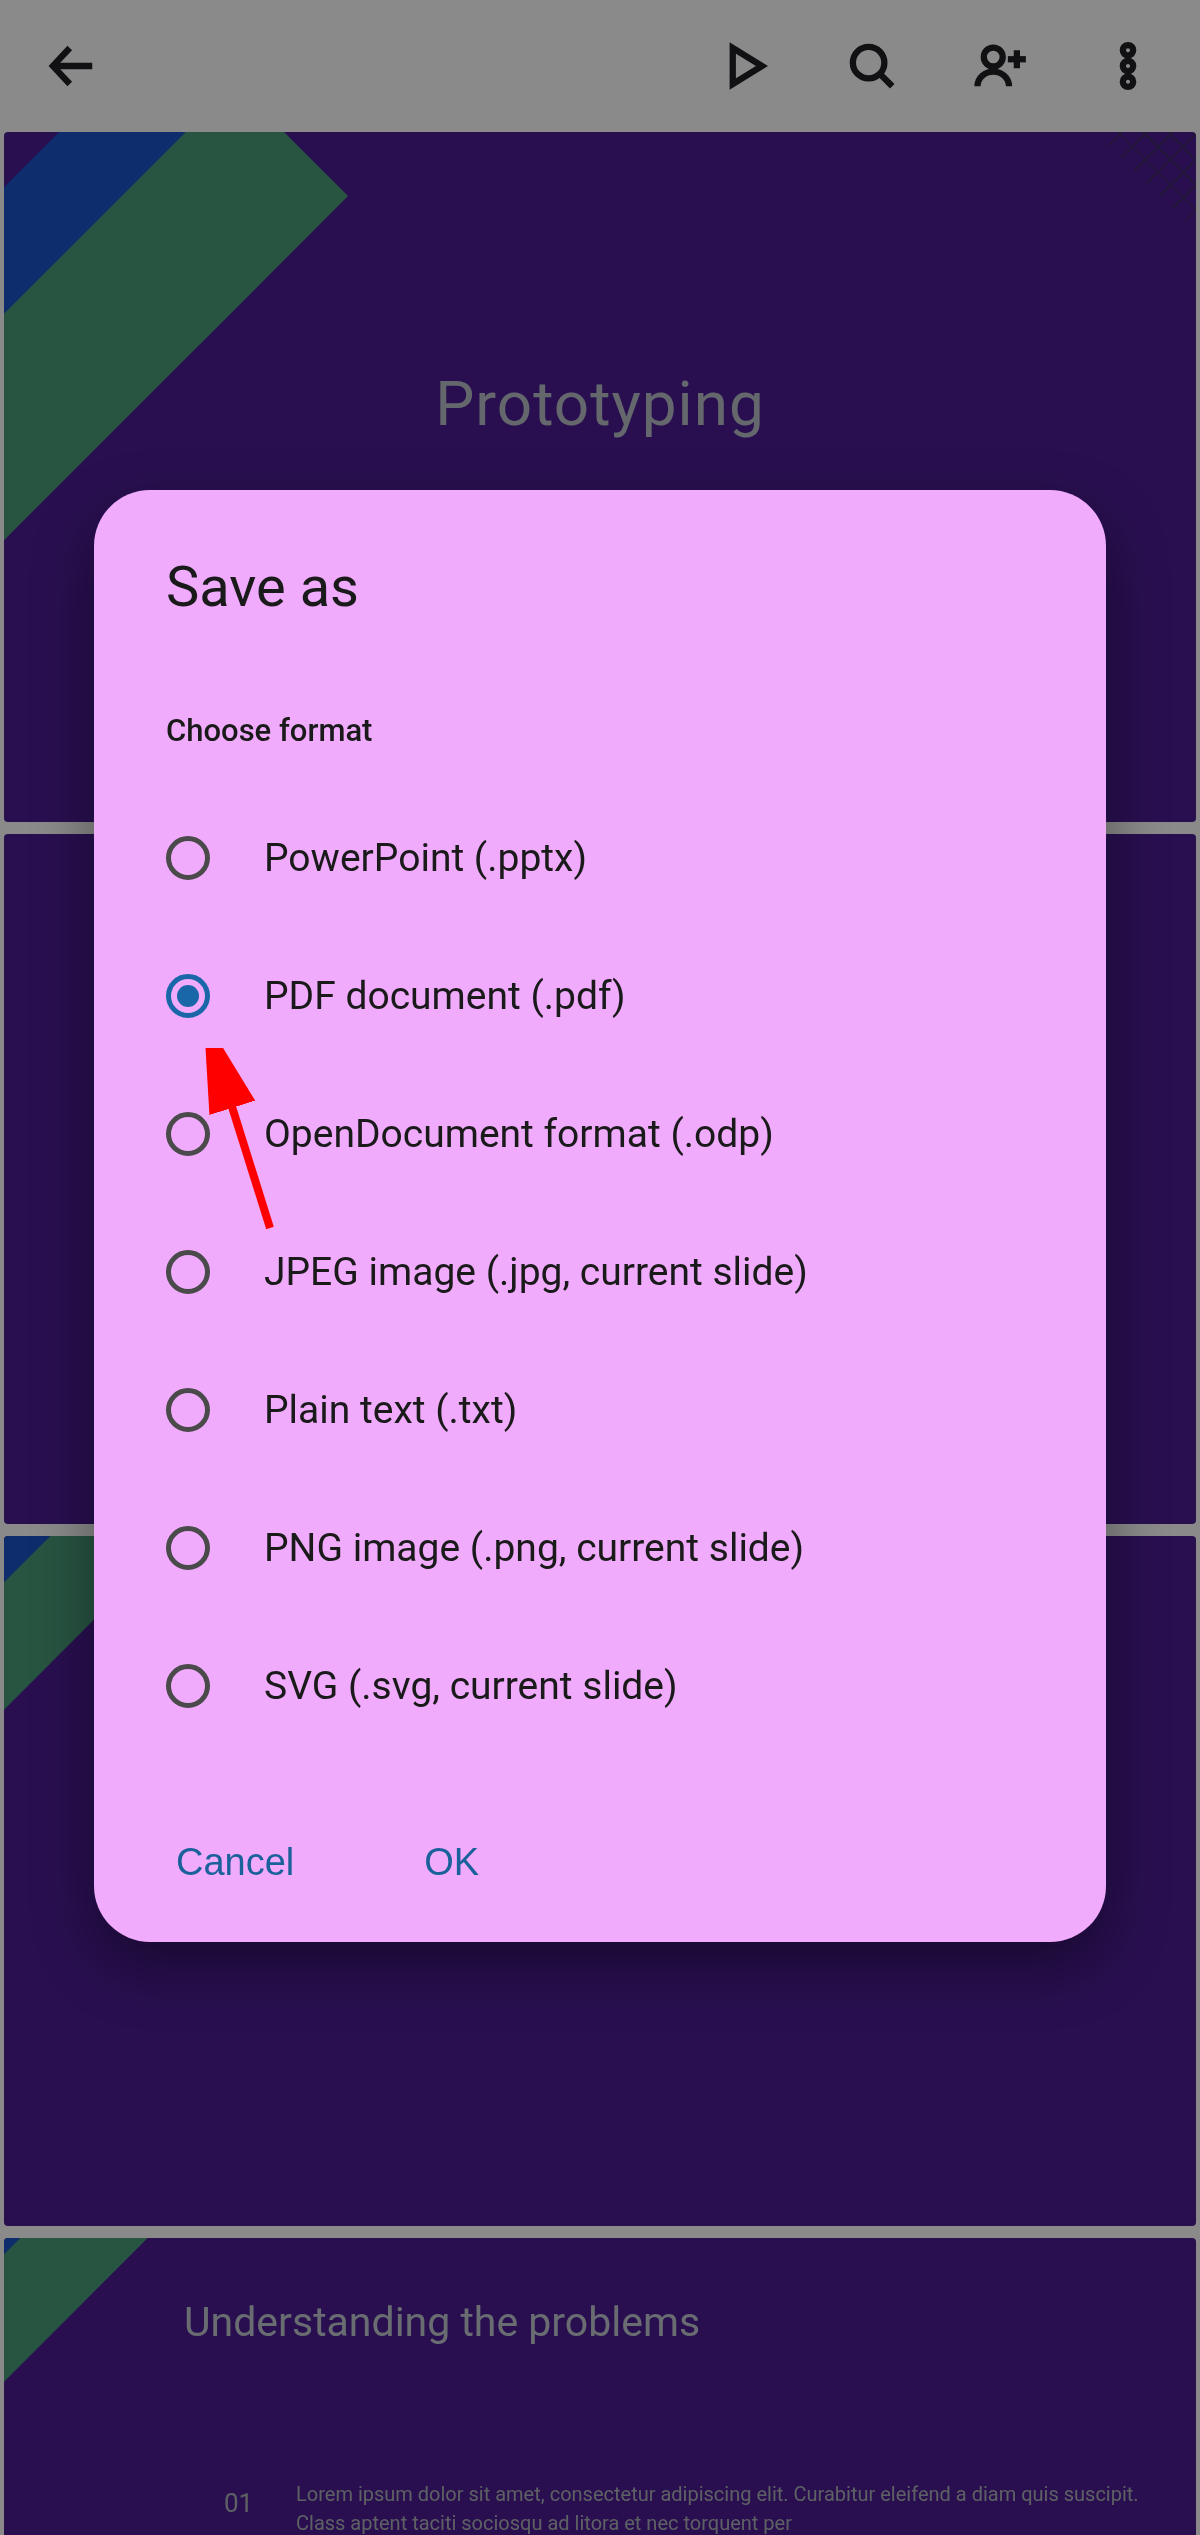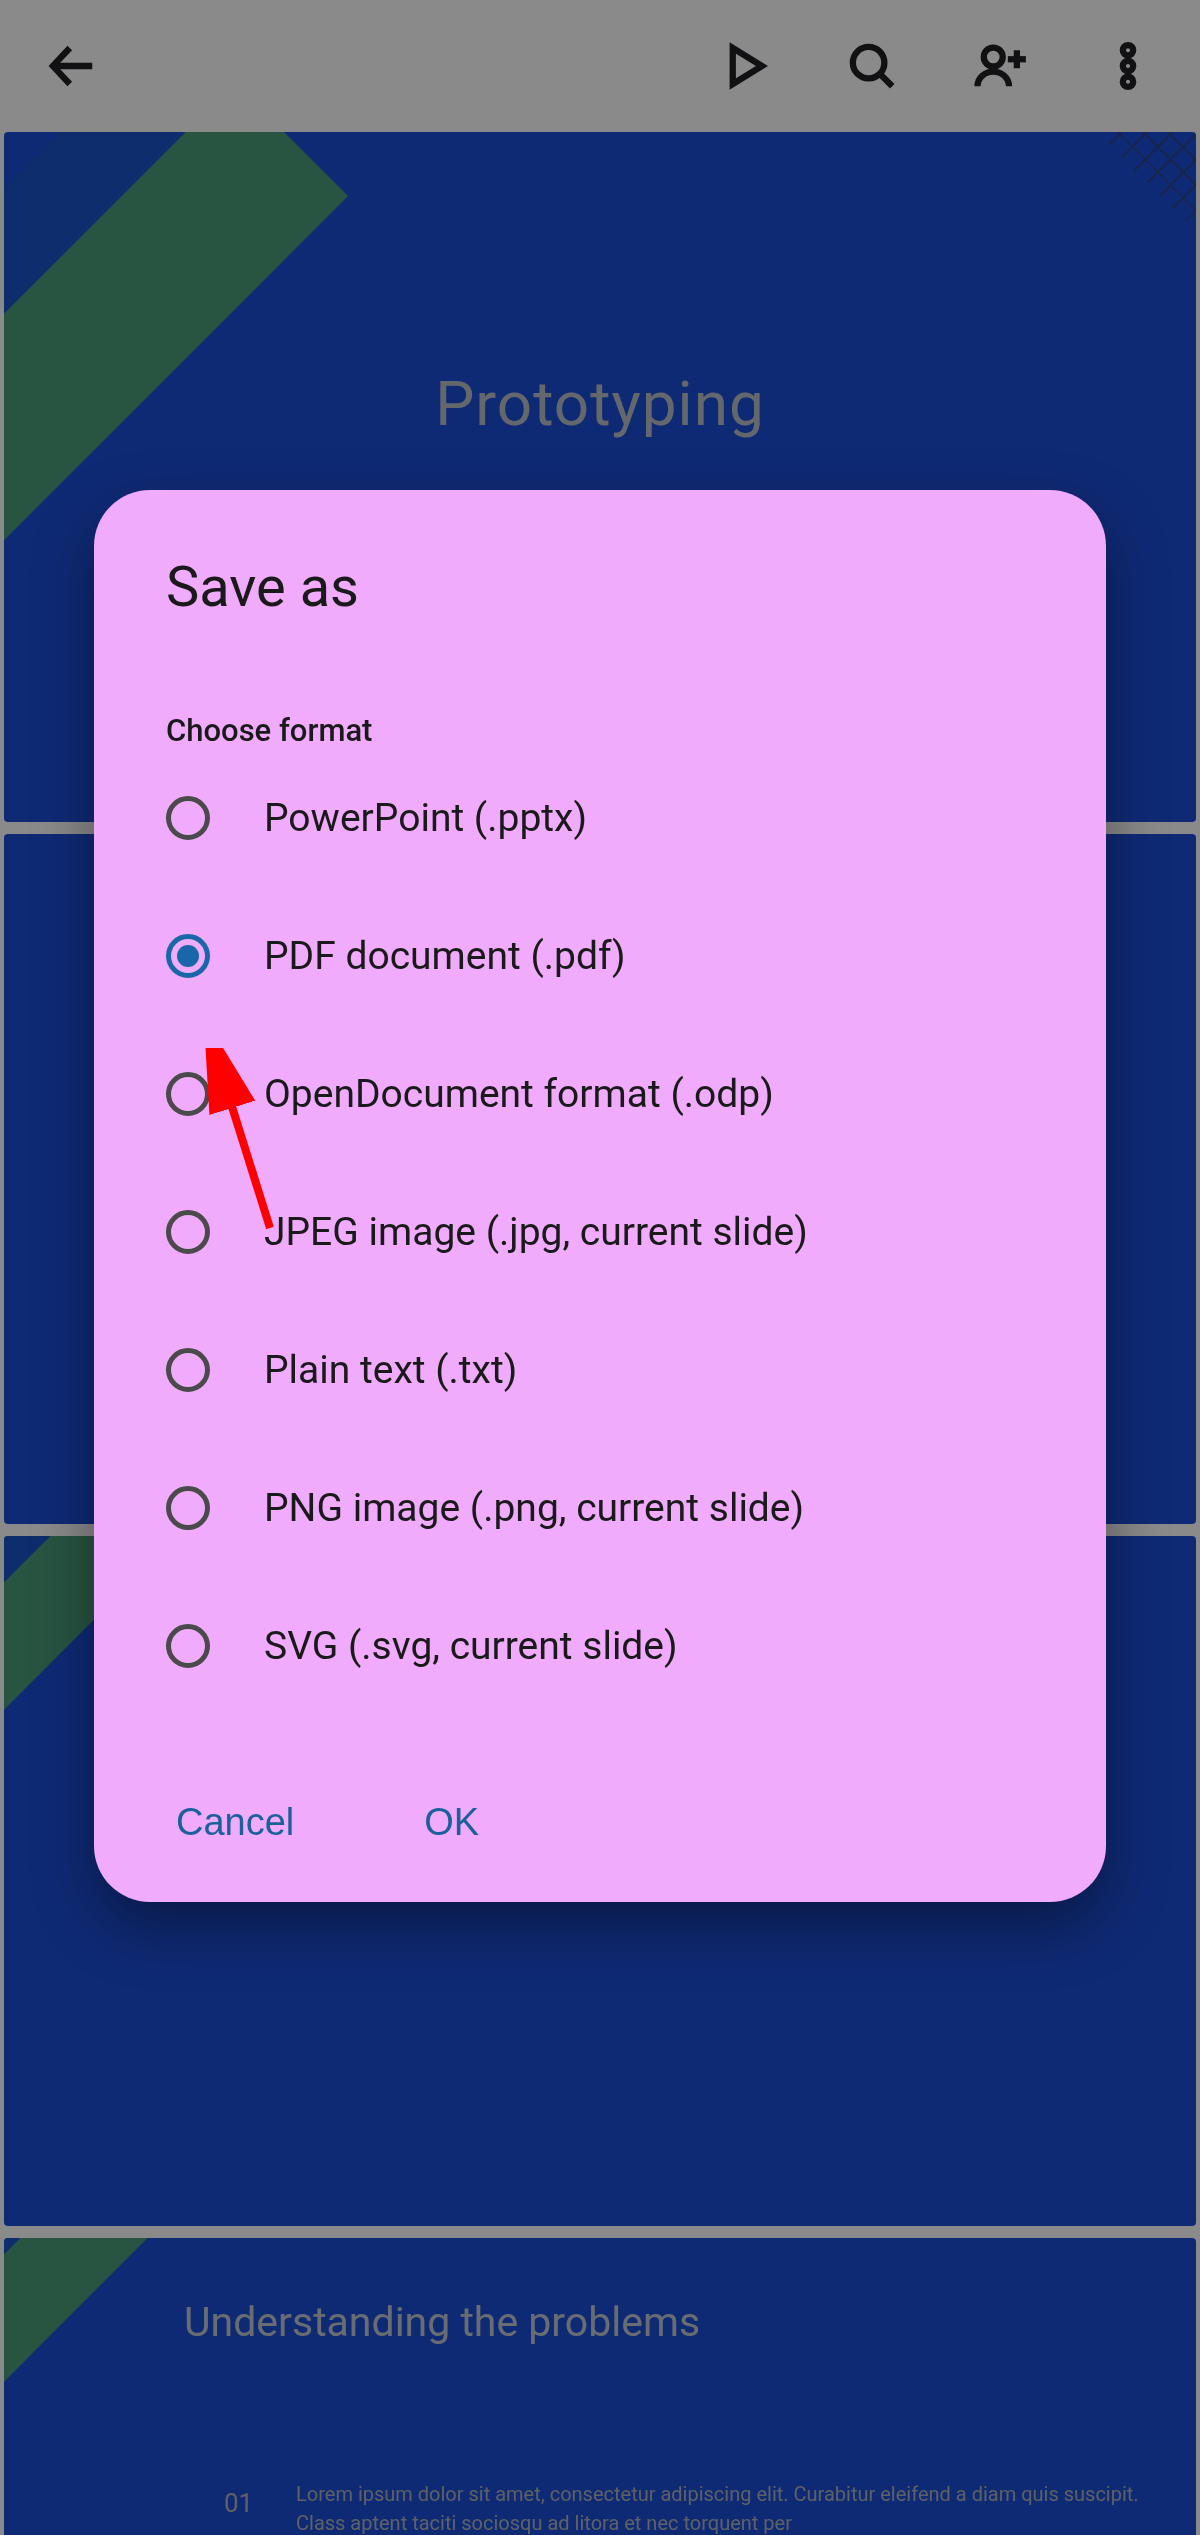--- a/index.html
+++ b/index.html
@@ -38,7 +38,7 @@
     padding: 0 4px;
   }
   .slide {
-    background: #1d4ed8;
+    background: #4c1d95;
     border-radius: 4px;
     margin-bottom: 12px;
     position: relative;

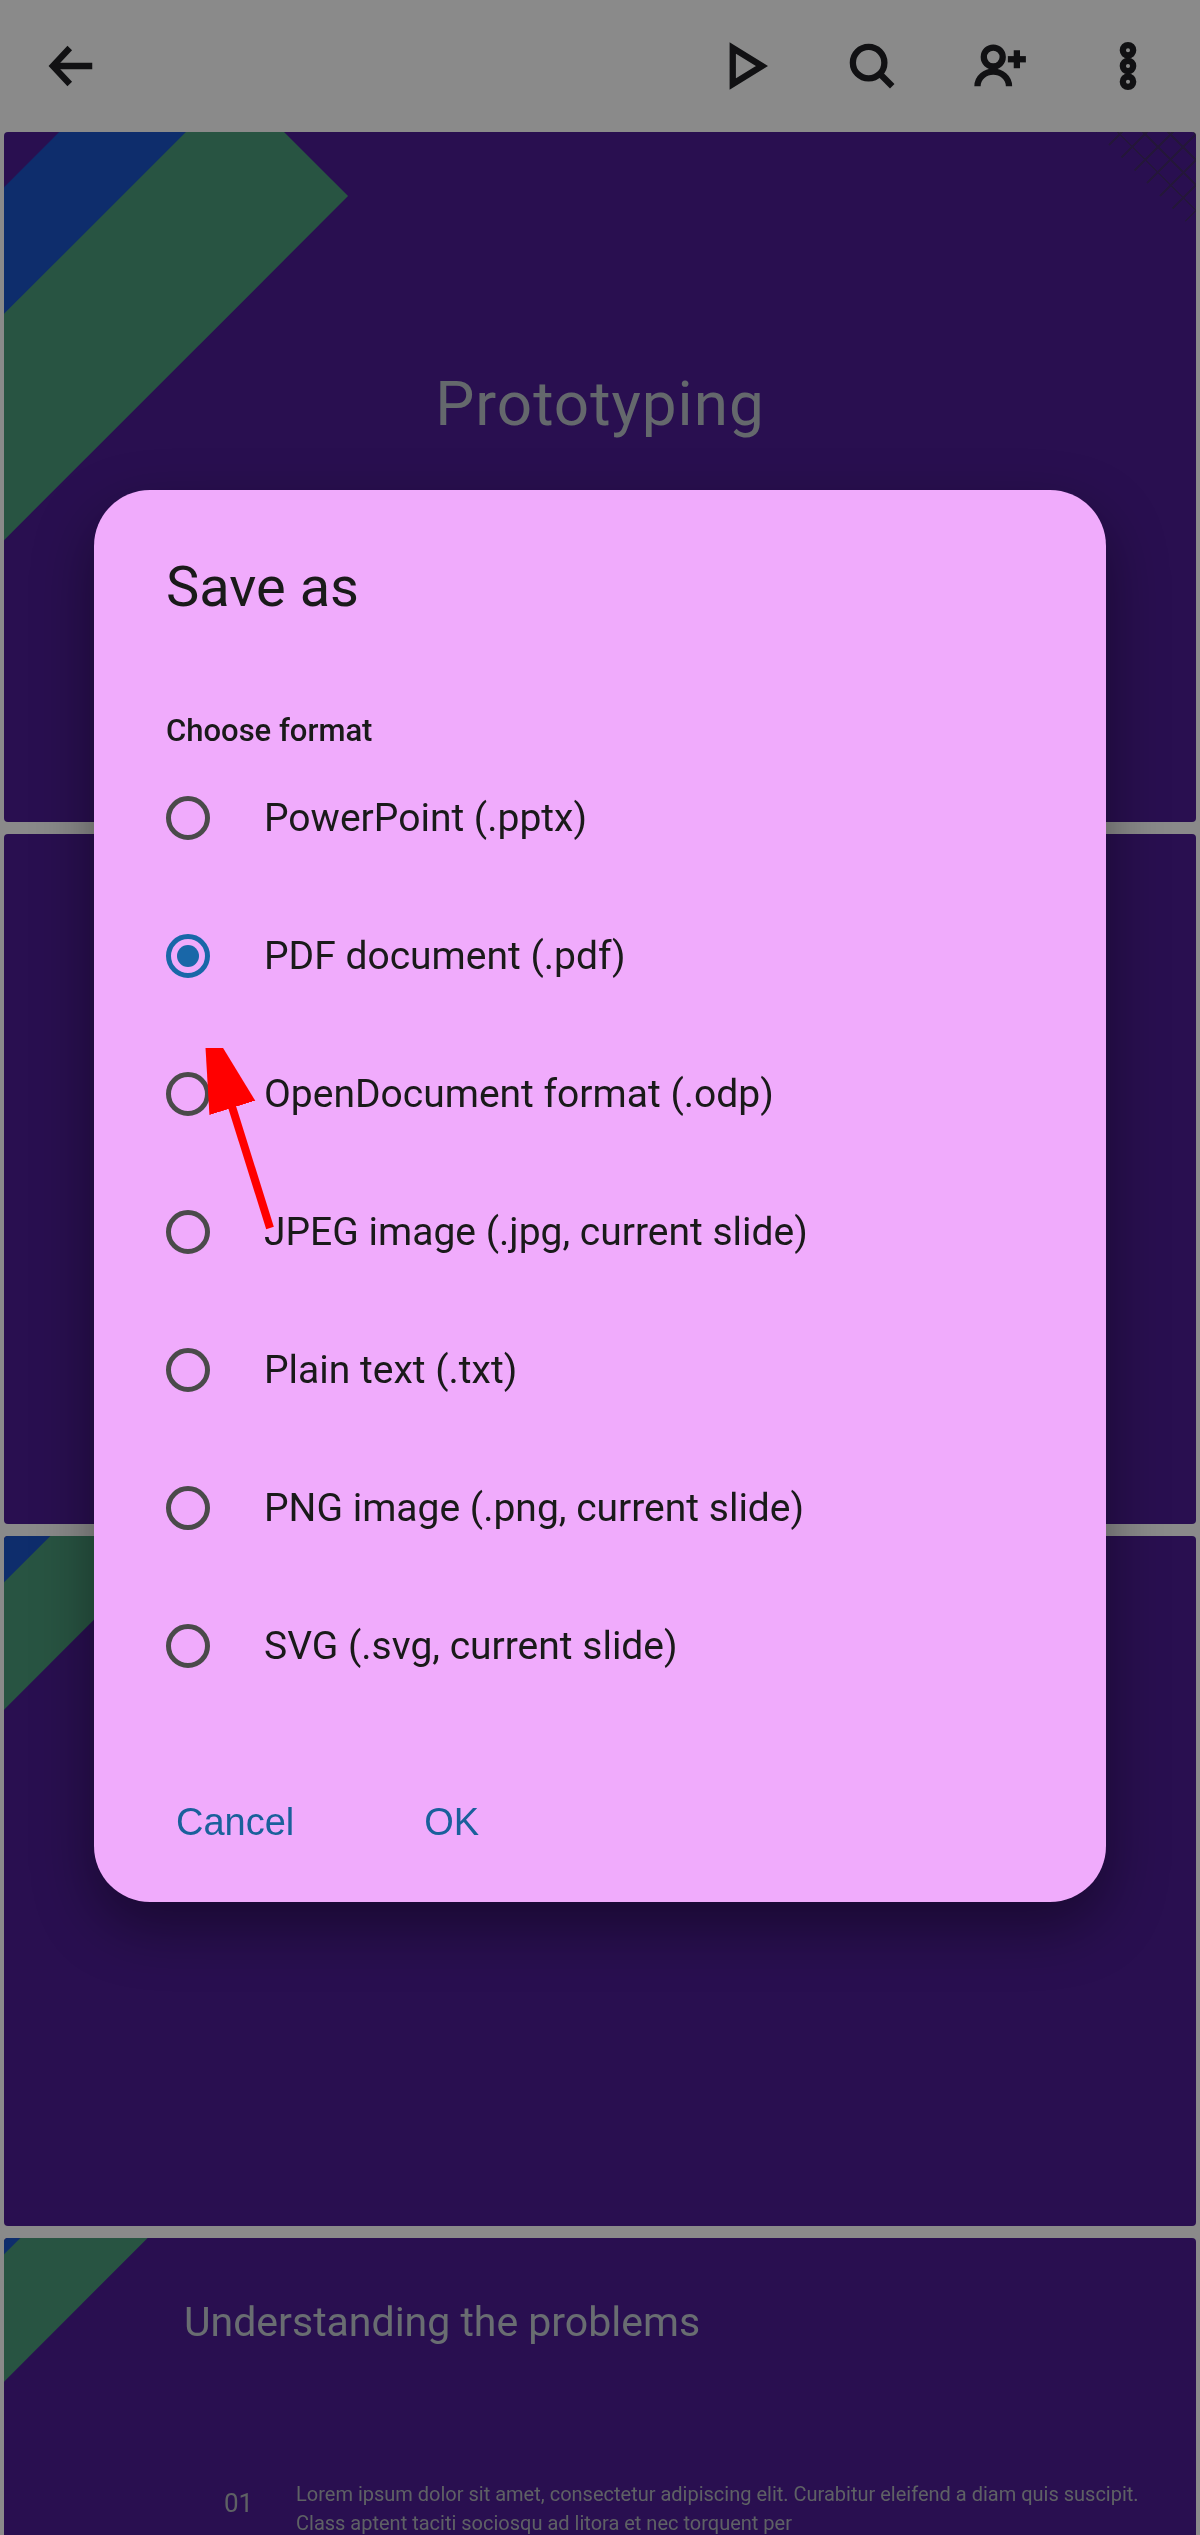--- a/index.html
+++ b/index.html
@@ -135,7 +135,7 @@
     font-size: 31px;
     font-weight: 500;
     color: #1a1a1a;
-    margin-bottom: 32px;
+    margin-bottom: 72px;
   }
   .radio-row {
     display: flex;

